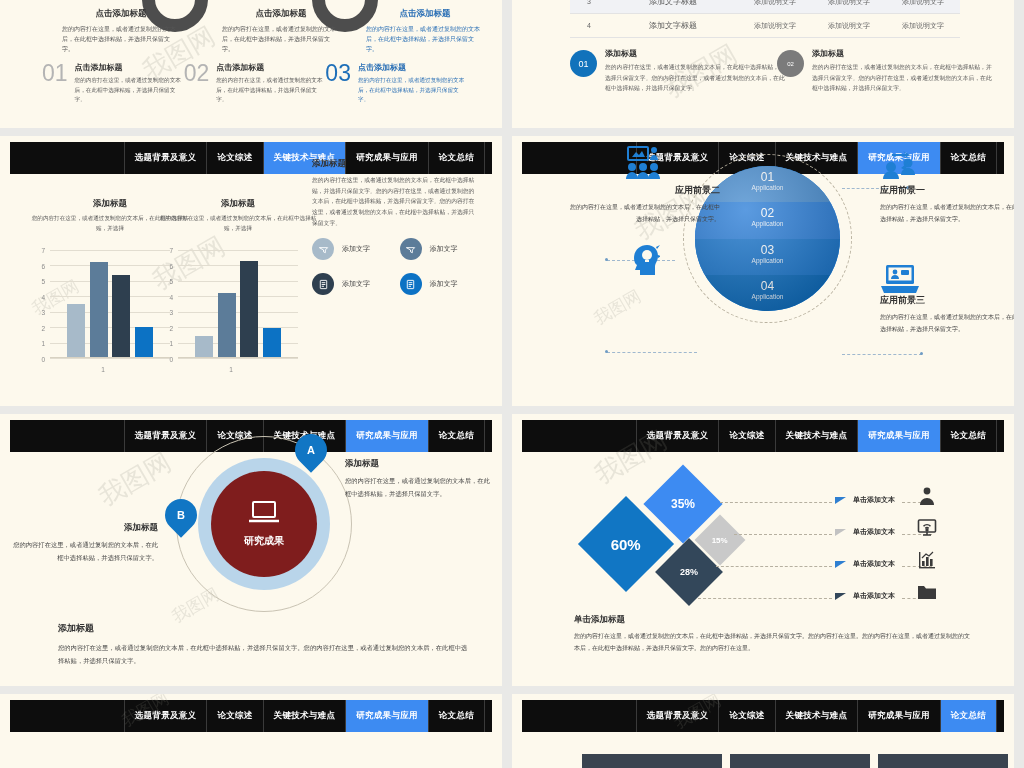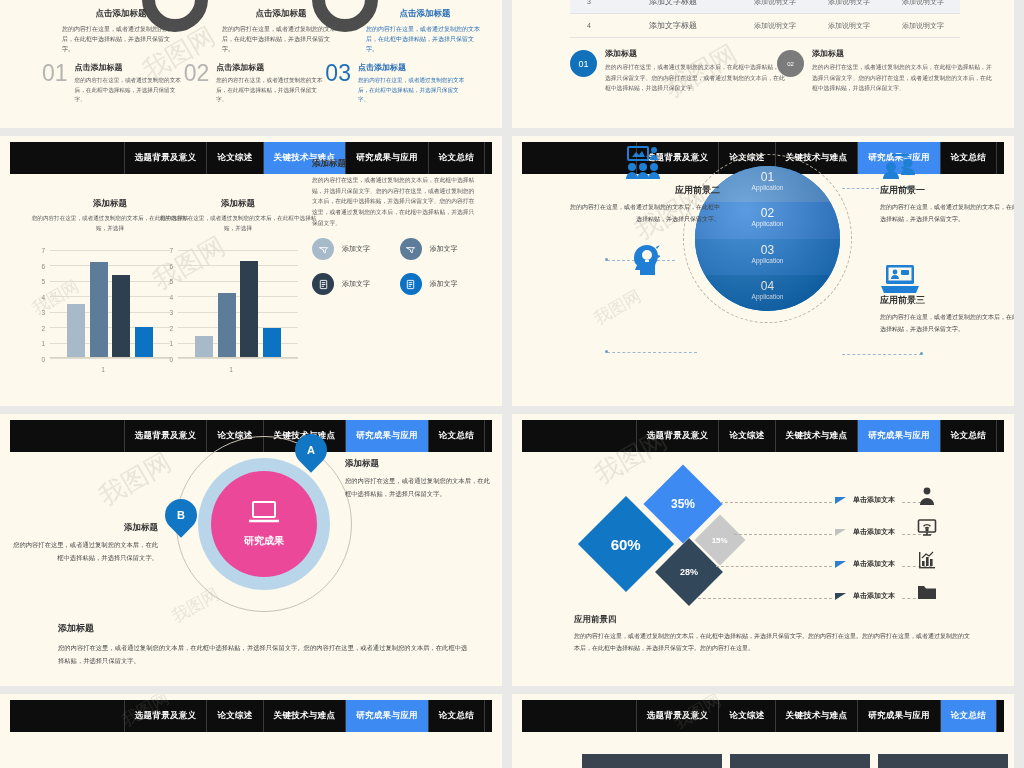--- a/index.html
+++ b/index.html
@@ -167,7 +167,7 @@
   }
   .ring-in {
     position: absolute; left: 211px; top: 57px; width: 106px; height: 106px;
-    background: #ec4899; border-radius: 50%;
+    background: #7f1d1d; border-radius: 50%;
     display: flex; flex-direction: column; align-items: center; justify-content: center;
   }
   .ring-in .lbl { color: #fff; font-size: 10px; font-weight: bold; margin-top: 6px; }

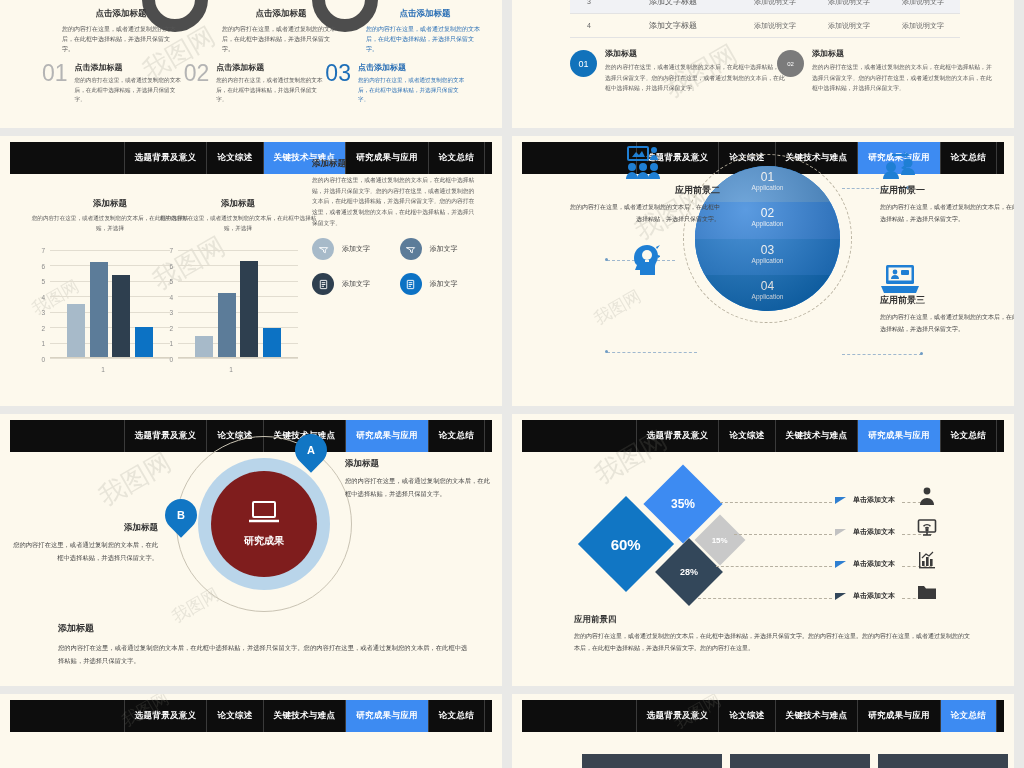--- a/index.html
+++ b/index.html
@@ -662,7 +662,7 @@
     </div>
 
     <div class="s6bot">
-      <div class="t">应用前景四</div>
+      <div class="t">单击添加标题</div>
       <div class="b">您的内容打在这里，或者通过复制您的文本后，在此框中选择粘贴，并选择只保留文字。您的内容打在这里。您的内容打在这里，或者通过复制您的文本后，在此框中选择粘贴，并选择只保留文字。您的内容打在这里。</div>
     </div>
   </div>

